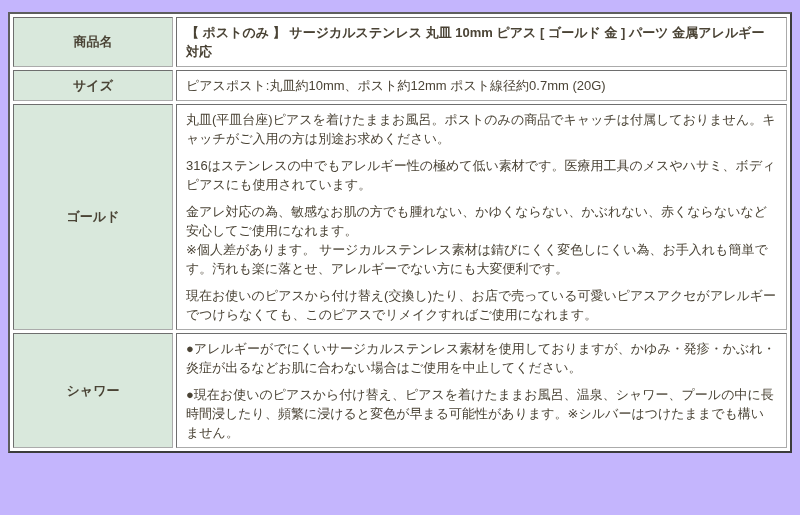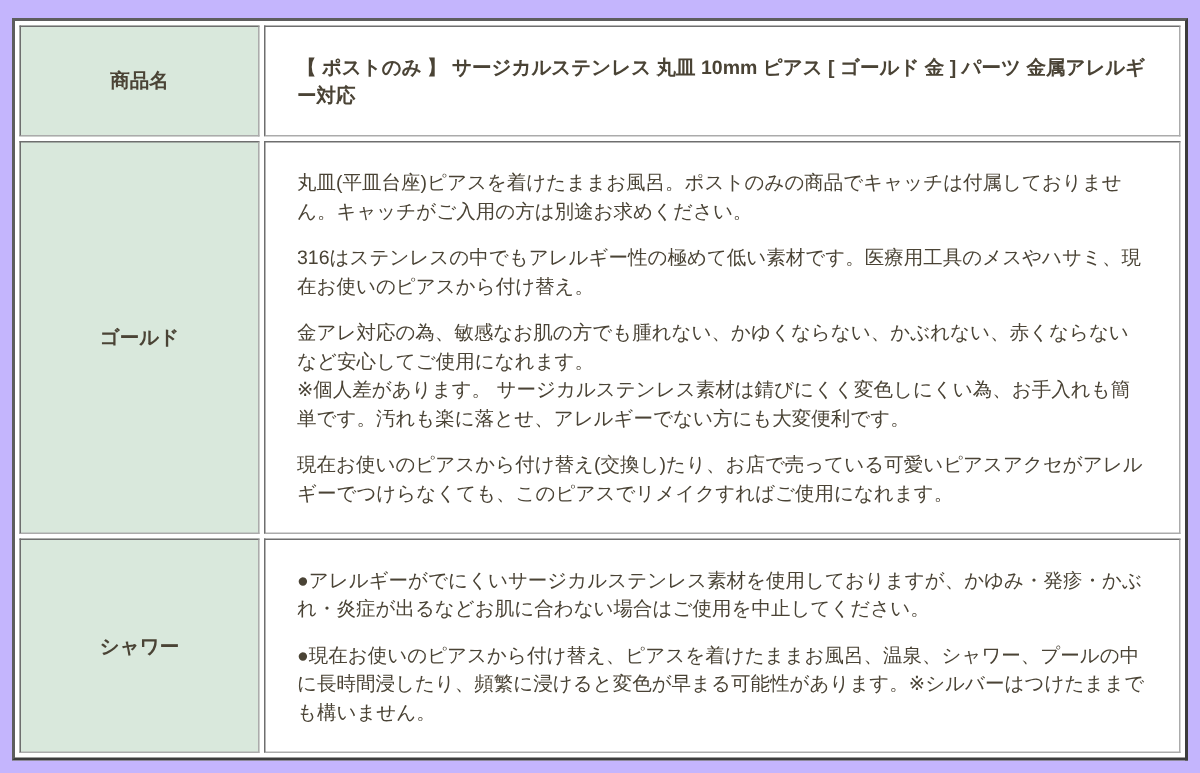--- a/index.html
+++ b/index.html
@@ -48,7 +48,7 @@
     font-weight: bold;
   }
   .para {
-    margin: 12px;
+    margin: 0;
     white-space: pre-wrap;
   }
   .para + .para {

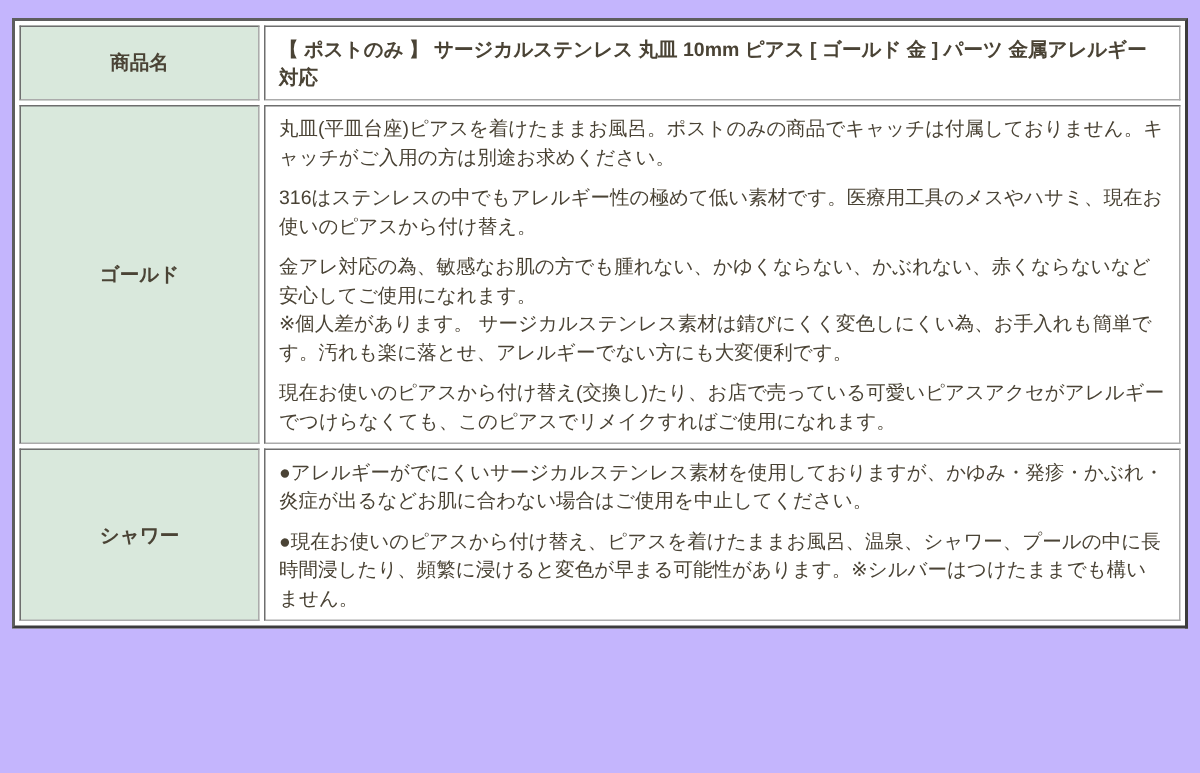--- a/index.html
+++ b/index.html
@@ -68,6 +68,12 @@
           </td>
         </tr>
         <tr>
+          <td class="label">サイズ</td>
+          <td class="content">
+            <div class="para">ピアスポスト:丸皿約10mm、ポスト約12mm ポスト線径約0.7mm (20G)</div>
+          </td>
+        </tr>
+        <tr>
           <td class="label">ゴールド</td>
           <td class="content">
             <div class="para">丸皿(平皿台座)ピアスを着けたままお風呂。ポストのみの商品でキャッチは付属しておりません。キャッチがご入用の方は別途お求めください。</div>

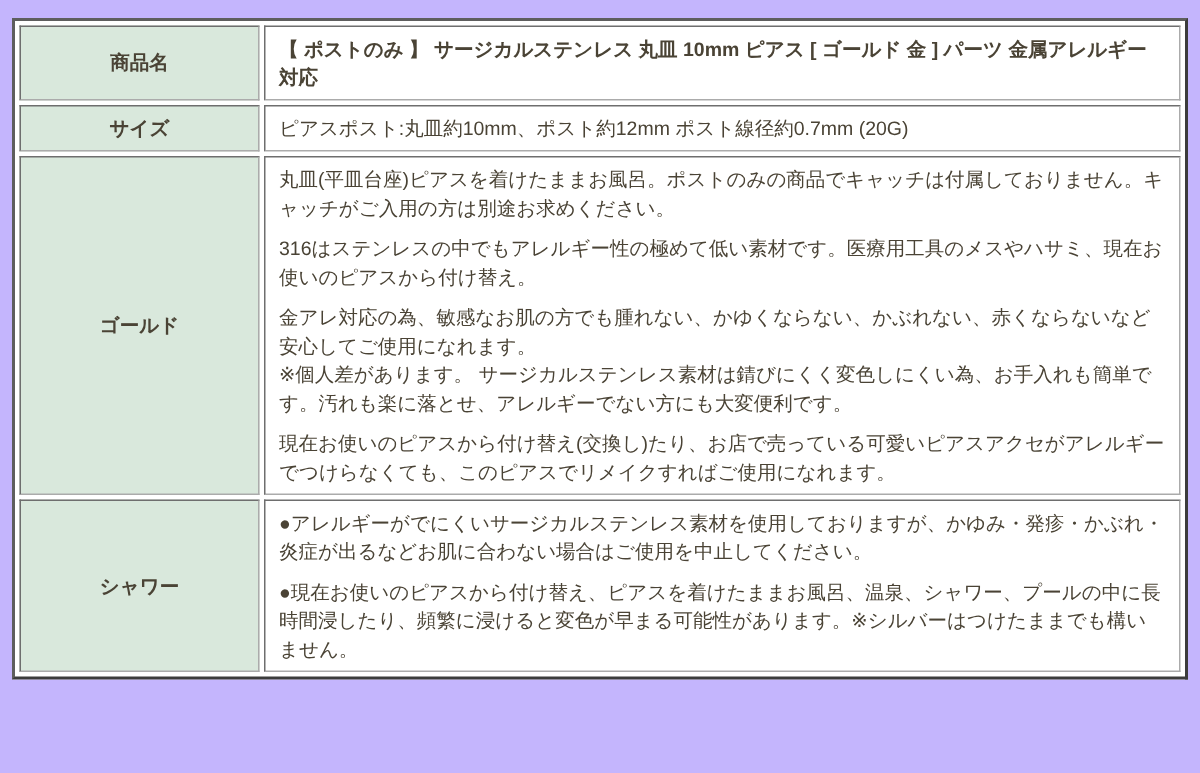--- a/index.html
+++ b/index.html
@@ -77,7 +77,7 @@
           <td class="label">ゴールド</td>
           <td class="content">
             <div class="para">丸皿(平皿台座)ピアスを着けたままお風呂。ポストのみの商品でキャッチは付属しておりません。キャッチがご入用の方は別途お求めください。</div>
-            <div class="para">316はステンレスの中でもアレルギー性の極めて低い素材です。医療用工具のメスやハサミ、現在お使いのピアスから付け替え。</div>
+            <div class="para">316はステンレスの中でもアレルギー性の極めて低い素材です。医療用工具のメスやハサミ、ボディピアスにも使用されています。</div>
             <div class="para">金アレ対応の為、敏感なお肌の方でも腫れない、かゆくならない、かぶれない、赤くならないなど安心してご使用になれます。
 ※個人差があります。 サージカルステンレス素材は錆びにくく変色しにくい為、お手入れも簡単です。汚れも楽に落とせ、アレルギーでない方にも大変便利です。</div>
             <div class="para">現在お使いのピアスから付け替え(交換し)たり、お店で売っている可愛いピアスアクセがアレルギーでつけらなくても、このピアスでリメイクすればご使用になれます。</div>

